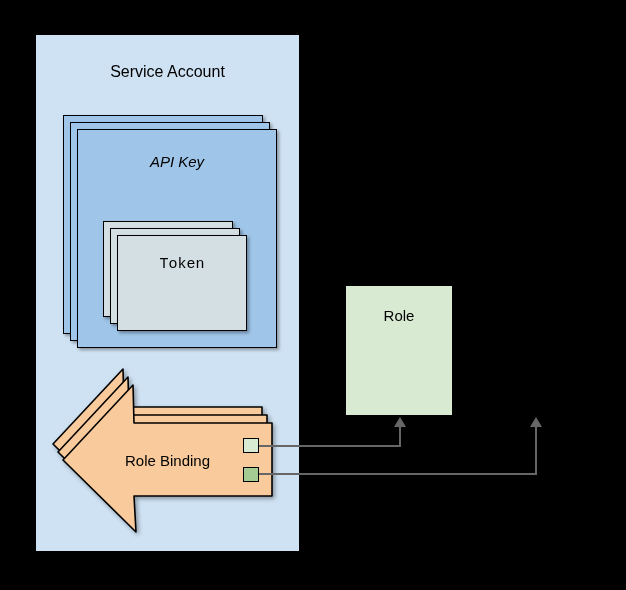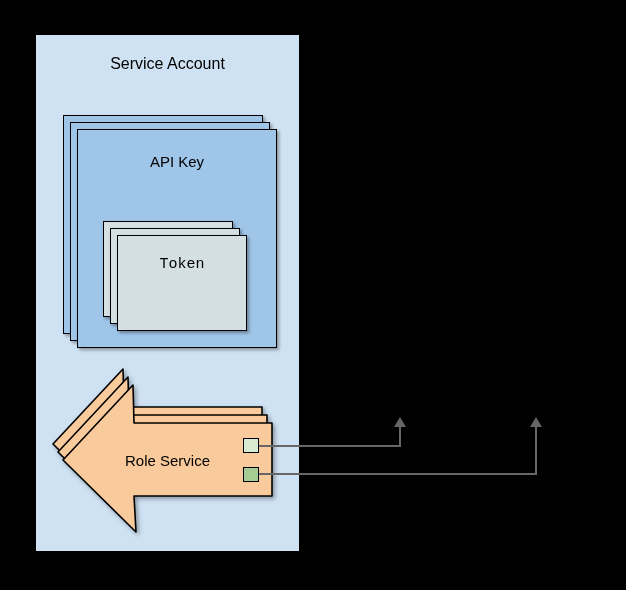--- a/index.html
+++ b/index.html
@@ -10,7 +10,7 @@
   .canvas *{box-sizing:border-box;}
   .box{position:absolute;border:1px solid #000;}
   .sa-box{left:35px;top:34px;width:265px;height:518px;background:#cfe2f3;}
-  .sa-label{padding-top:20px;text-align:center;font-size:16px;}
+  .sa-label{padding-top:28px;text-align:center;font-size:16px;}
 
   .stack-layer{position:absolute;border:1.5px solid #000;box-shadow:2px 2px 3px rgba(0,0,0,0.35);}
   .api-layer{width:200px;height:219px;background:#9fc5e8;}

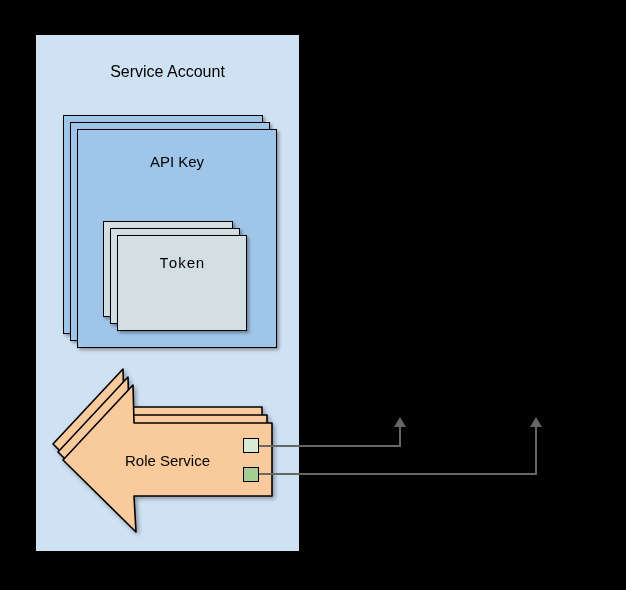--- a/index.html
+++ b/index.html
@@ -17,7 +17,7 @@
   .api-1{left:63px;top:115px;}
   .api-2{left:70px;top:122px;}
   .api-3{left:77px;top:129px;}
-  .api-label{position:absolute;left:77px;top:153px;width:200px;text-align:center;font-size:15px;}
+  .api-label{position:absolute;left:77px;top:153px;width:200px;text-align:center;font-size:15px;font-style:italic;}
 
   .token-layer{width:130px;height:96px;background:#d3dfe2;}
   .tok-1{left:103px;top:221px;}

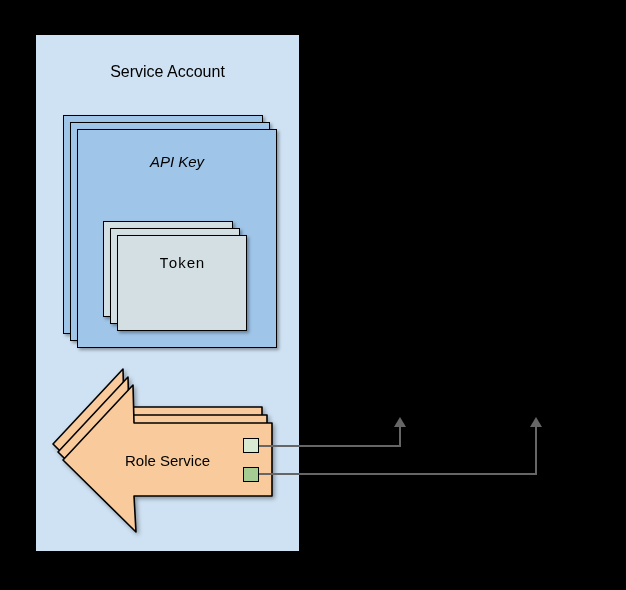--- a/index.html
+++ b/index.html
@@ -95,6 +95,9 @@
   <div class="ref-square sq-role"></div>
   <div class="ref-square sq-rg"></div>
 
+  <div class="box role-box">
+    <div class="role-label">Role</div>
+  </div>
 
 
 </div>

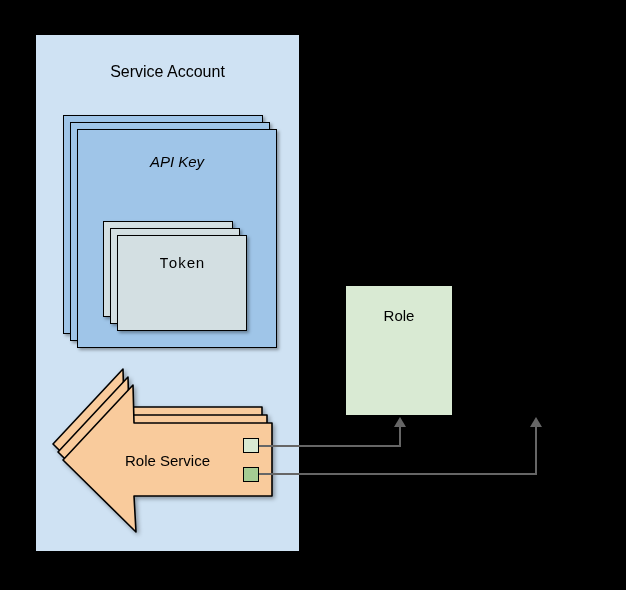--- a/index.html
+++ b/index.html
@@ -78,7 +78,7 @@
       <polygon points="14,95 84,20 85,58 223,58 223,131 85,131 87,167" transform="translate(-5,-8)" stroke="#000" stroke-width="1.6" stroke-linejoin="round" fill="#f9cb9c"></polygon>
       <polygon points="14,95 84,20 85,58 223,58 223,131 85,131 87,167" stroke="#000" stroke-width="1.6" stroke-linejoin="round" fill="#f9cb9c"></polygon>
     </svg>
-    <div class="rb-label">Role Service</div>
+    <div class="rb-label">Role Binding</div>
   </div>
 
   <div>

